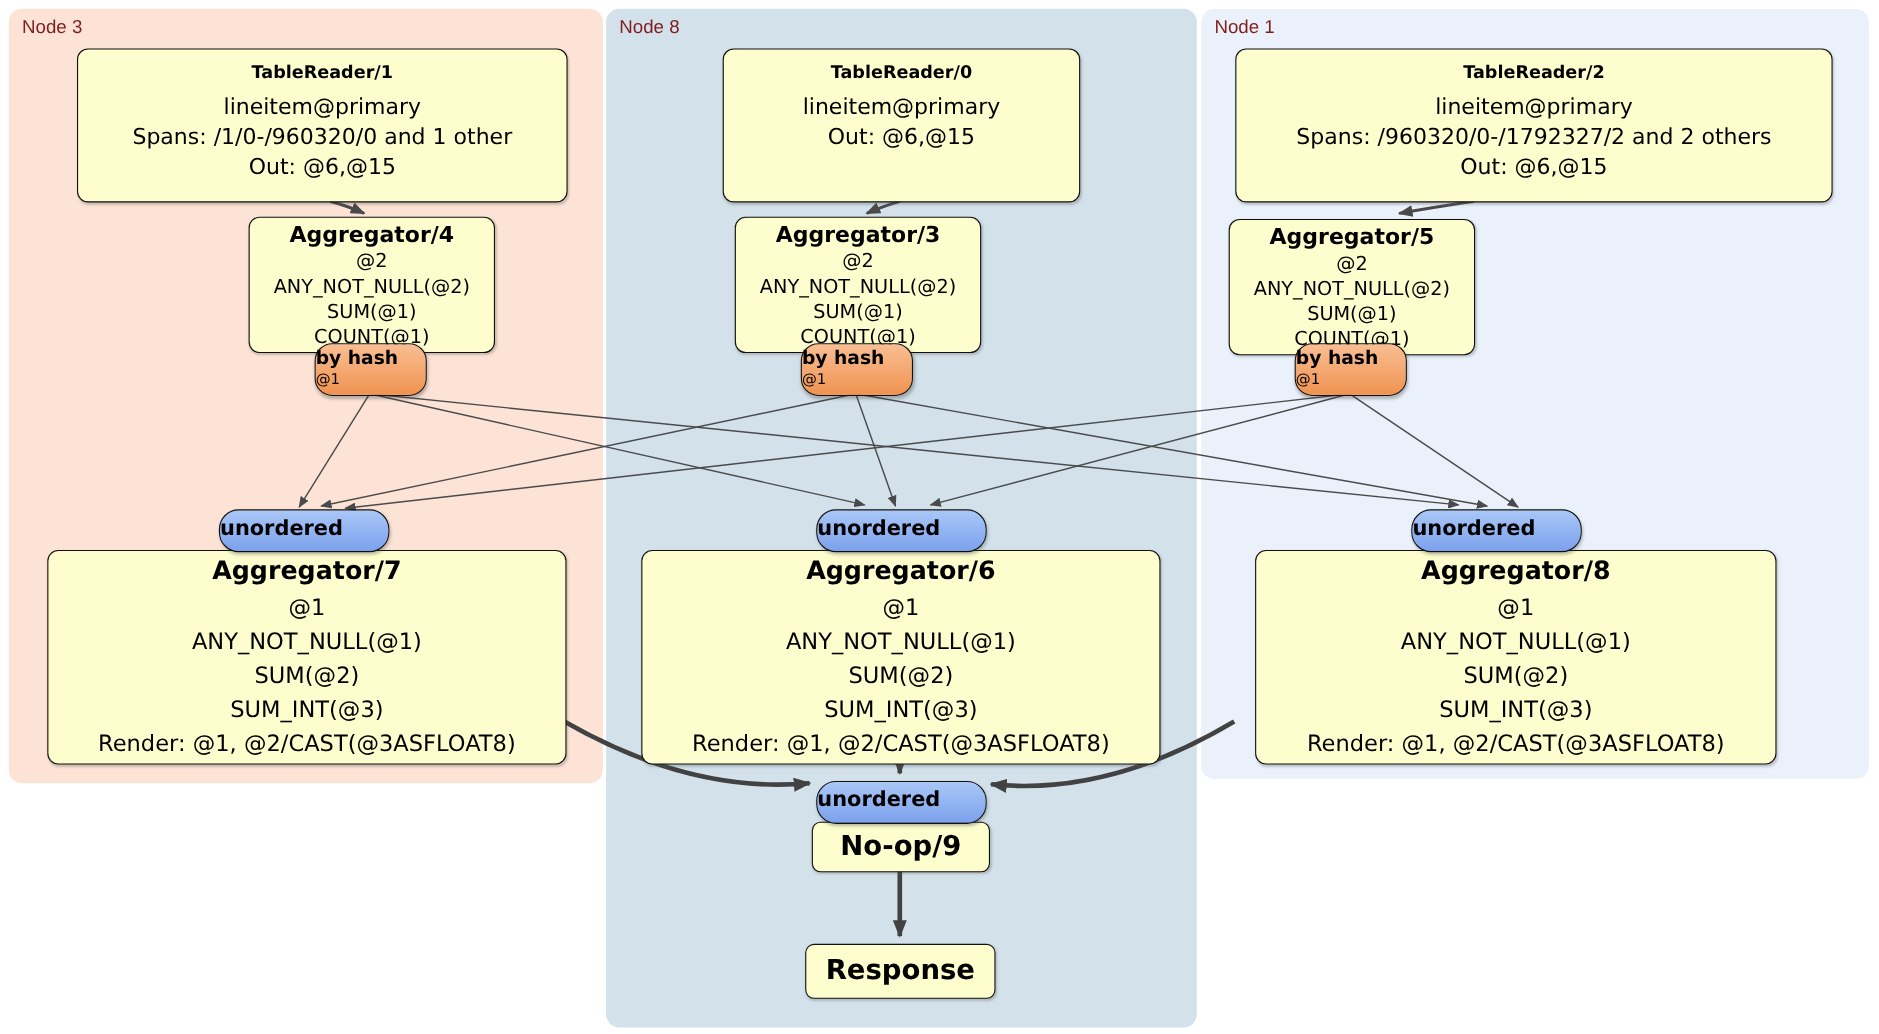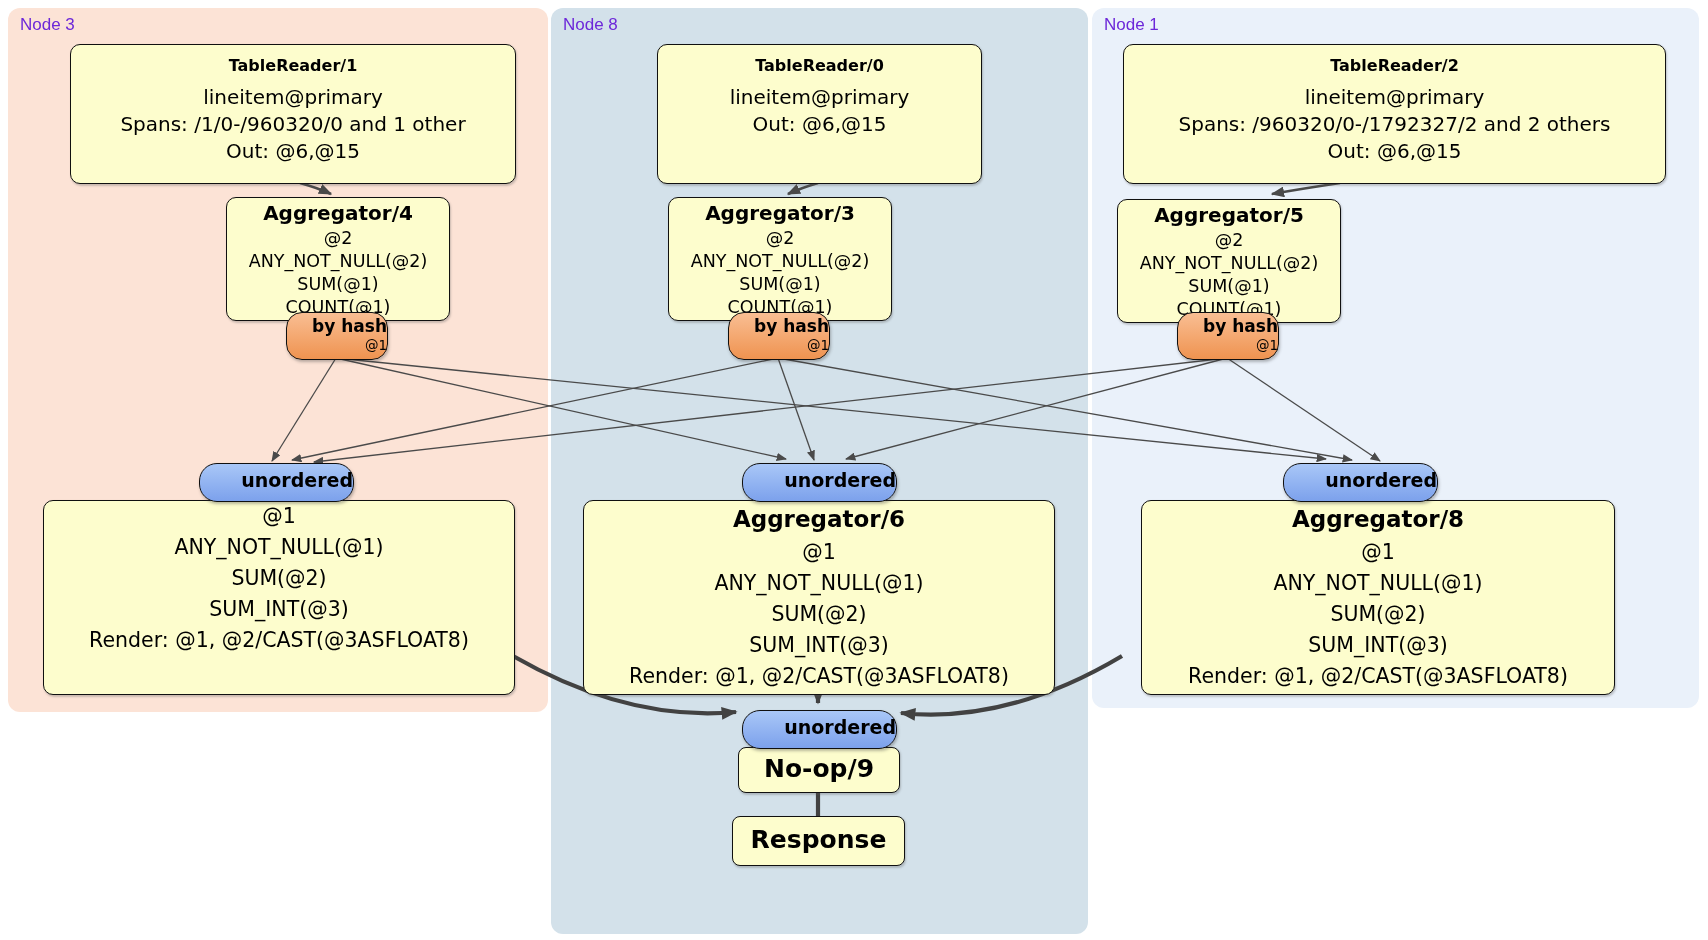--- a/index.html
+++ b/index.html
@@ -11,7 +11,7 @@
   #region-node1{left:551px;top:8px;width:537px;height:926px;background:#d3e1ea;}
   #region-node2{left:1092px;top:8px;width:607px;height:700px;background:#eaf1fa;}
   .rlabel{position:absolute;left:12px;top:7px;font-family:"Liberation Sans",sans-serif;
-          font-size:17px;color:#6d28d9;}
+          font-size:17px;color:#7f1d1d;}
   
   svg.edges{position:absolute;left:0;top:0;z-index:1;}
   .e-thin{stroke:#4a4a4a;stroke-width:1.3;fill:none;}

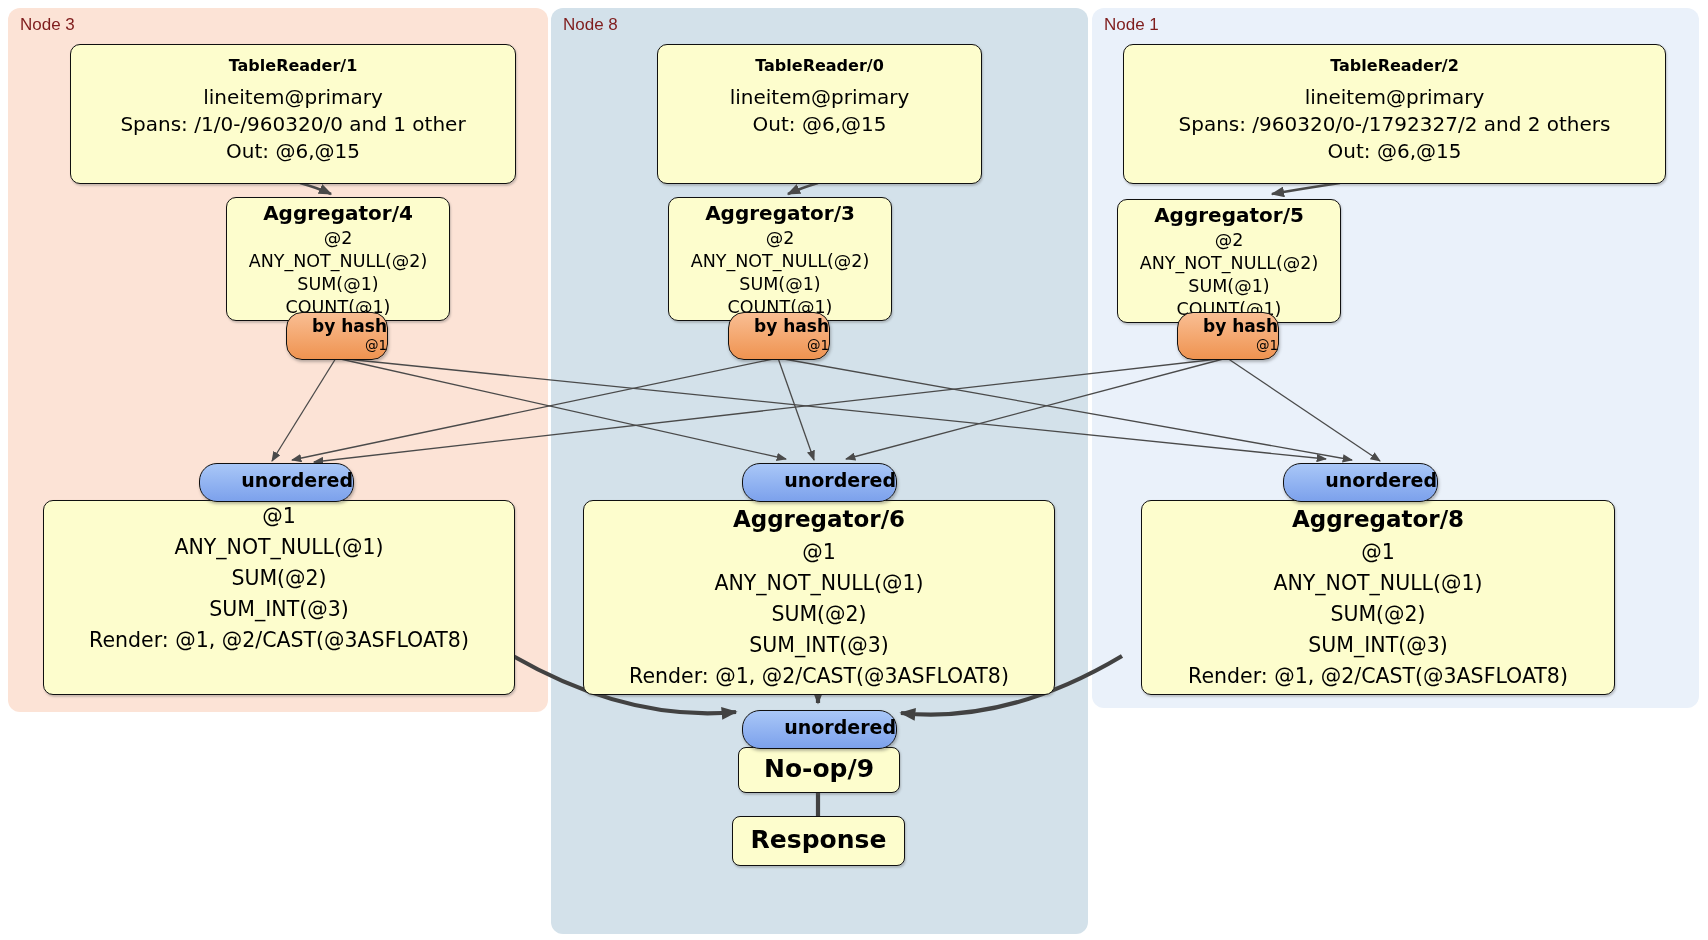--- a/index.html
+++ b/index.html
@@ -39,7 +39,7 @@
   #noop{left:738px;top:747px;width:160px;height:44px;font-size:25px;line-height:41px;}
   #resp{left:732px;top:816px;width:171px;height:48px;font-size:25px;line-height:45px;}
   
-  .pill{position:absolute;z-index:3;border:1.6px solid #101010;text-align:right;
+  .pill{position:absolute;z-index:3;border:1.6px solid #101010;text-align:left;
         box-shadow:1px 2px 3px rgba(60,60,60,.35);}
   .pill.hash{background:linear-gradient(#f9be93,#ef9350);border-radius:16px;}
   .pill.hash .t{font-size:17px;font-weight:bold;line-height:23px;padding-top:2px;}

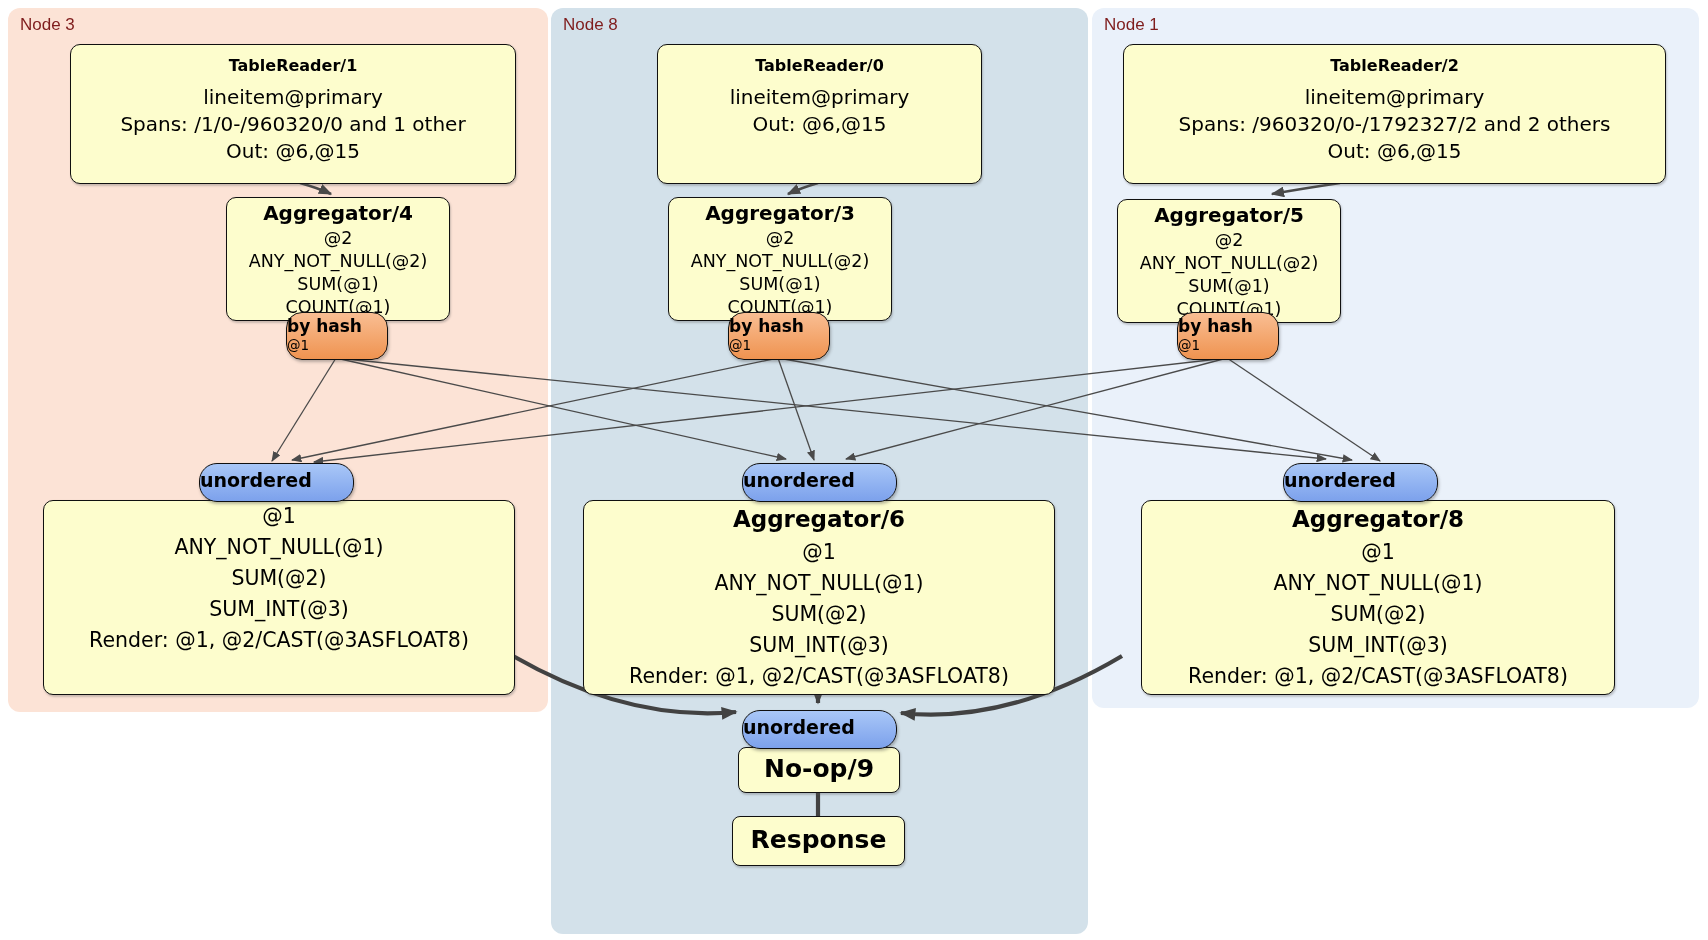--- a/index.html
+++ b/index.html
@@ -161,6 +161,7 @@
   <div class="pill unord" id="u8">unordered</div>
 
   <div class="pbox aggl" id="agg7">
+    <div class="title">Aggregator/7</div>
     <div class="ln">@1</div>
     <div class="ln">ANY_NOT_NULL(@1)</div>
     <div class="ln">SUM(@2)</div>

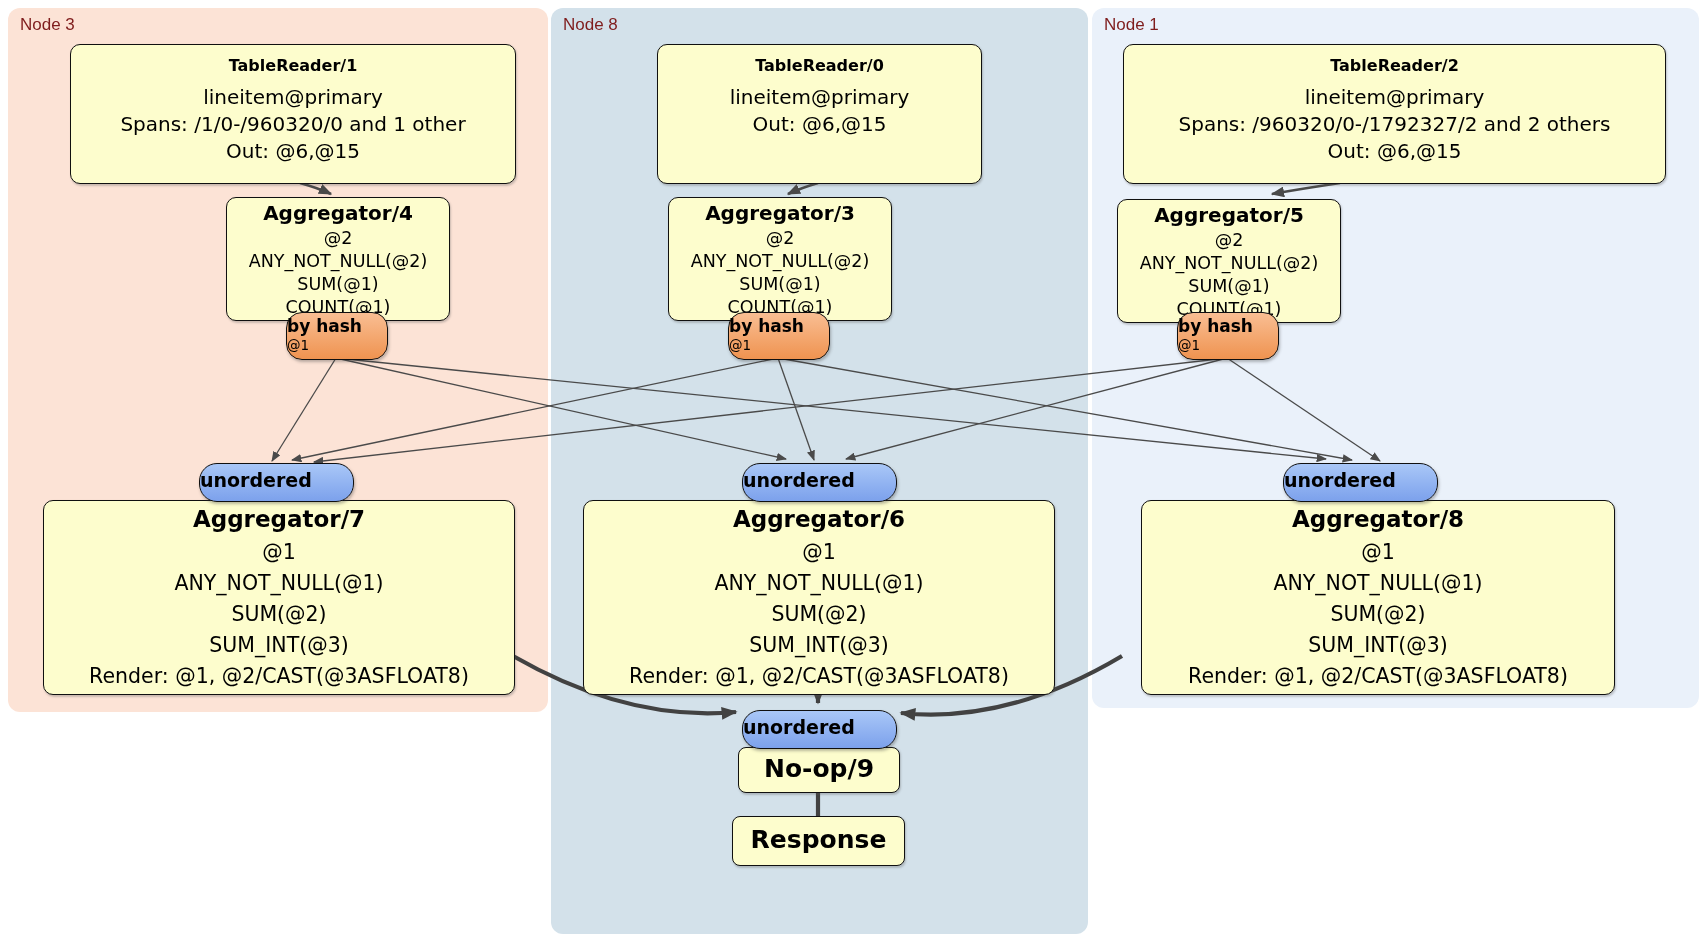--- a/index.html
+++ b/index.html
@@ -37,7 +37,7 @@
   #agg6{left:583px;top:500px;width:470px;height:193px;}
   #agg8{left:1122px;top:500px;width:472px;height:193px;margin-left:19px;}
   #noop{left:738px;top:747px;width:160px;height:44px;font-size:25px;line-height:41px;}
-  #resp{left:732px;top:816px;width:171px;height:48px;font-size:25px;line-height:45px;}
+  #resp{left:732px;top:858px;width:171px;height:48px;font-size:25px;line-height:45px;}
   
   .pill{position:absolute;z-index:3;border:1.6px solid #101010;text-align:left;
         box-shadow:1px 2px 3px rgba(60,60,60,.35);}

